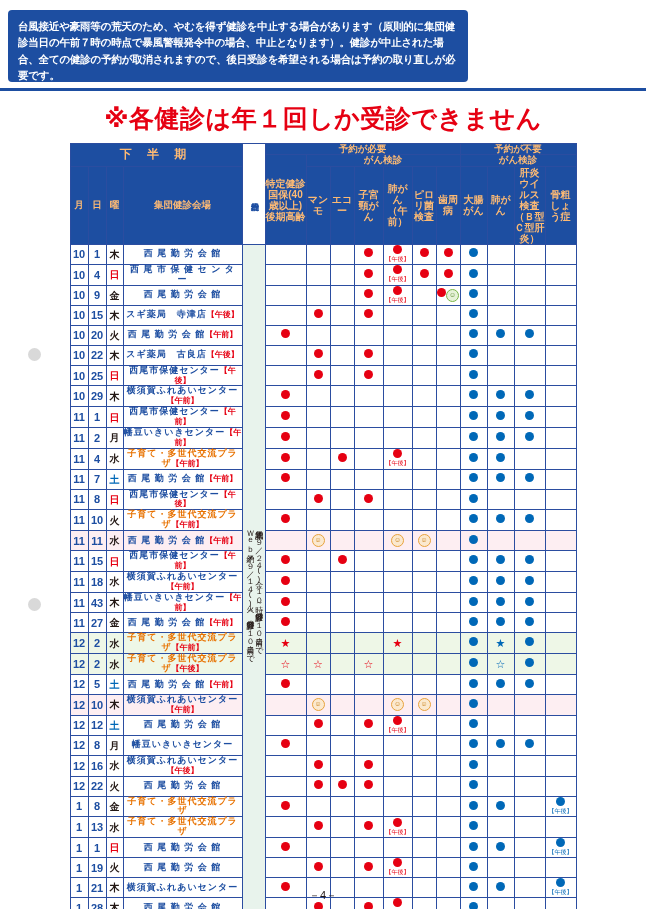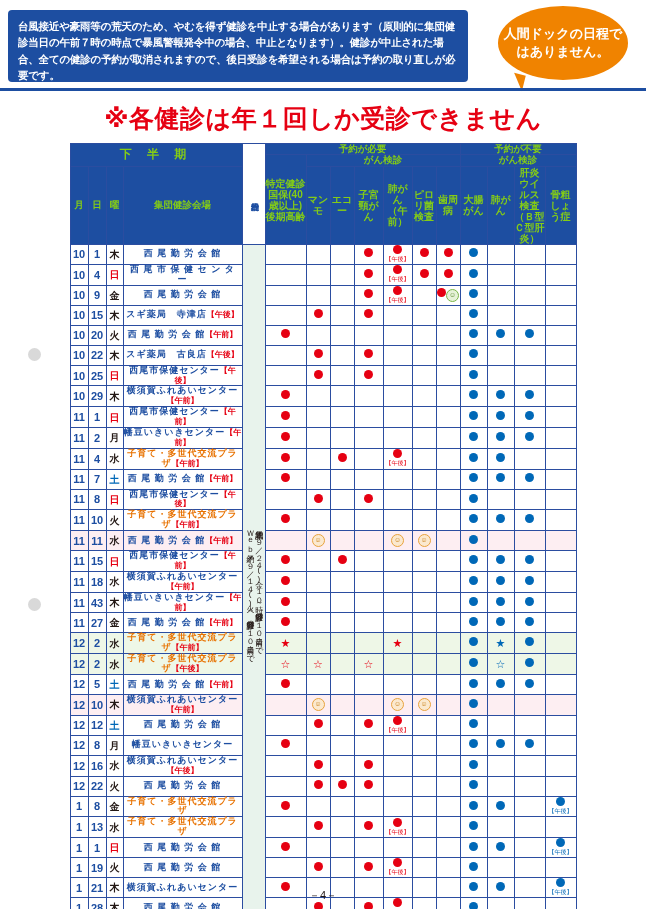--- a/index.html
+++ b/index.html
@@ -83,7 +83,6 @@
 
 <div class="top-wrap">
   <div class="notice">台風接近や豪雨等の荒天のため、やむを得ず健診を中止する場合があります（原則的に集団健診当日の午前７時の時点で暴風警報発令中の場合、中止となります）。健診が中止された場合、全ての健診の予約が取消されますので、後日受診を希望される場合は予約の取り直しが必要です。</div>
-  <div class="bubble">人間ドックの日程ではありません。</div>
   <div class="blue-rule"></div>
 </div>
 

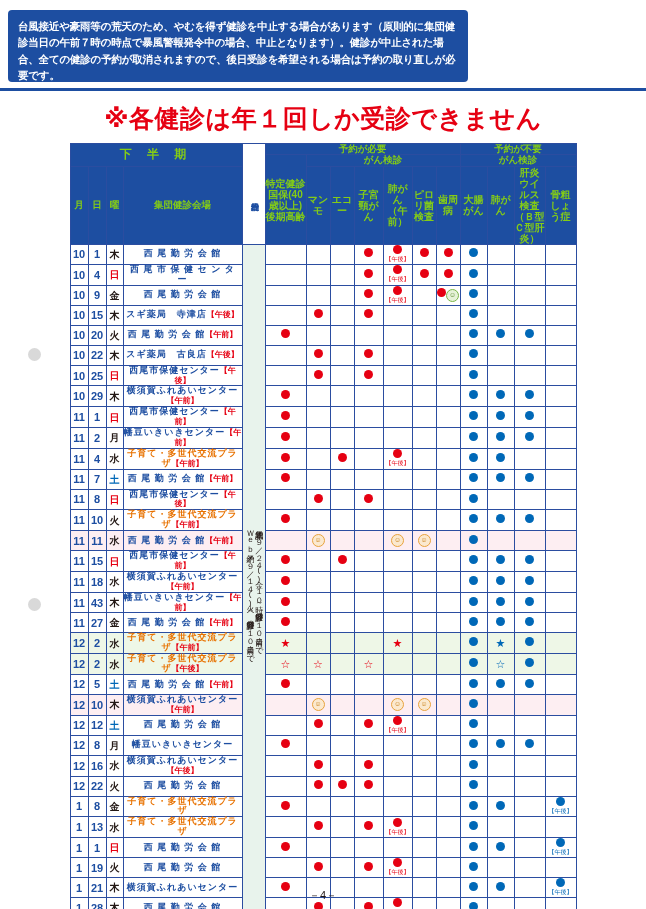--- a/index.html
+++ b/index.html
@@ -48,7 +48,7 @@
     border:1px solid #2b4da0;padding:0;text-align:center;vertical-align:middle;
     line-height:1.1;
   }
-  thead th{background:#1d4ea1;color:#84cc16;font-weight:bold;font-size:9.5px;}
+  thead th{background:#1d4ea1;color:#fdba74;font-weight:bold;font-size:9.5px;}
   thead th.white{background:#ffffff;color:#1d4ea1;}
   thead th.sub{font-size:10px;}
   .hdr-half{font-size:12px;letter-spacing:6px;}

